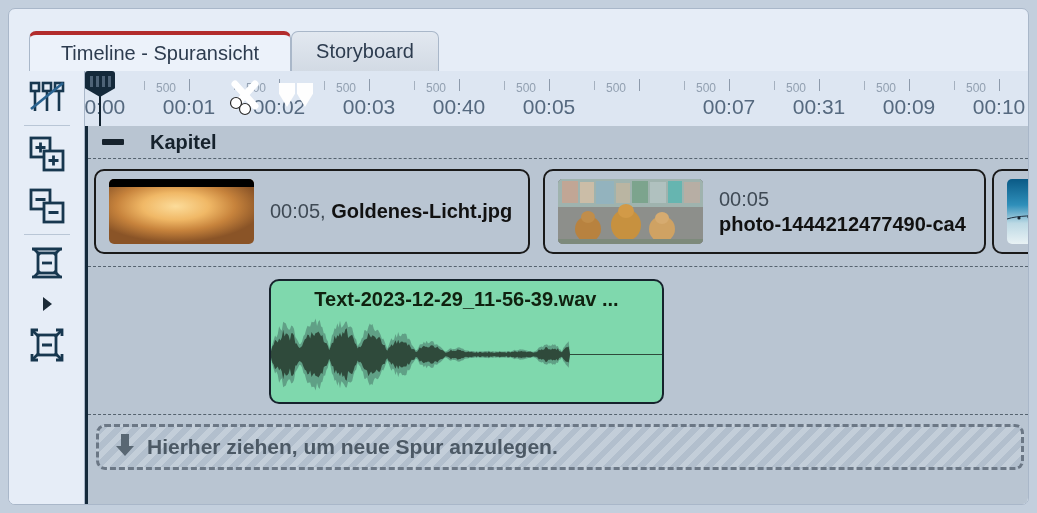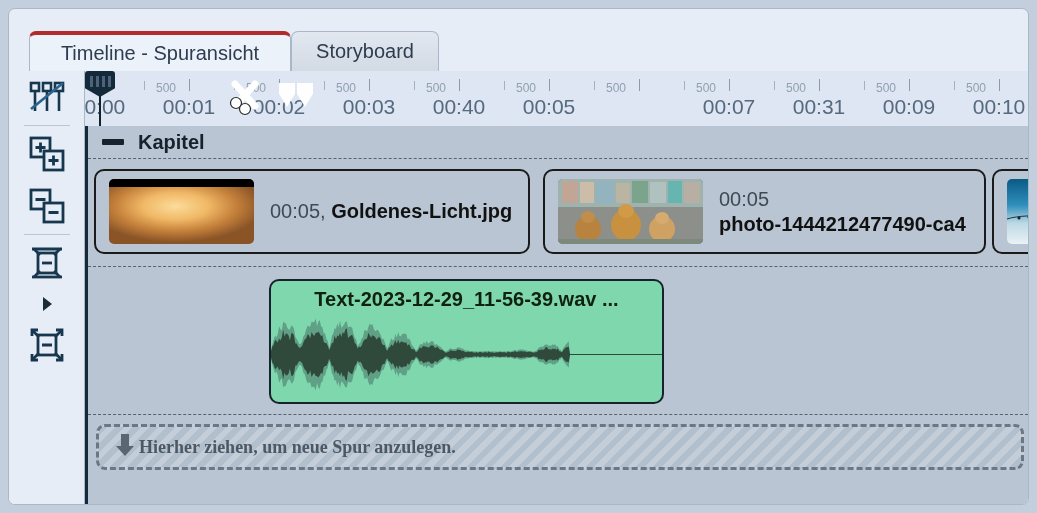--- a/index.html
+++ b/index.html
@@ -113,7 +113,7 @@
   .chapterrow .collapse{
     margin-left:14px;width:22px;height:6px;background:#16222c;border-radius:1px;cursor:pointer;
   }
-  .chaptitle{margin-left:14px;font-size:20px;font-weight:bold;color:#16222c;}
+  .chaptitle{margin-left:26px;font-size:20px;font-weight:bold;color:#16222c;}
 
   .track{position:absolute;left:0;right:0;box-sizing:border-box;border-bottom:1px dashed #55636f;}
   .track-video{top:33px;height:108px;}

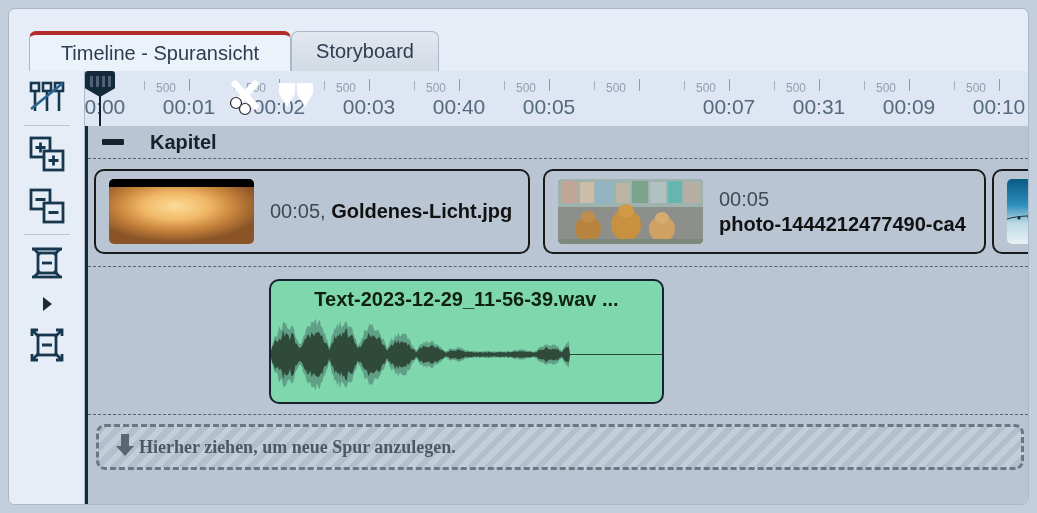--- a/index.html
+++ b/index.html
@@ -184,7 +184,7 @@
     cursor:pointer;
   }
   .dz-arrow{margin-left:16px;}
-  .dz-text{margin-left:4px;font-size:18px;color:#4c5965;font-weight:bold;white-space:nowrap;font-family:Liberation Serif, serif;}
+  .dz-text{margin-left:12px;font-size:21px;color:#4c5965;font-weight:bold;white-space:nowrap;}
 
   .bottomline{position:absolute;left:0;right:0;bottom:0;height:4px;background:#b9c5d2;}
 </style>

